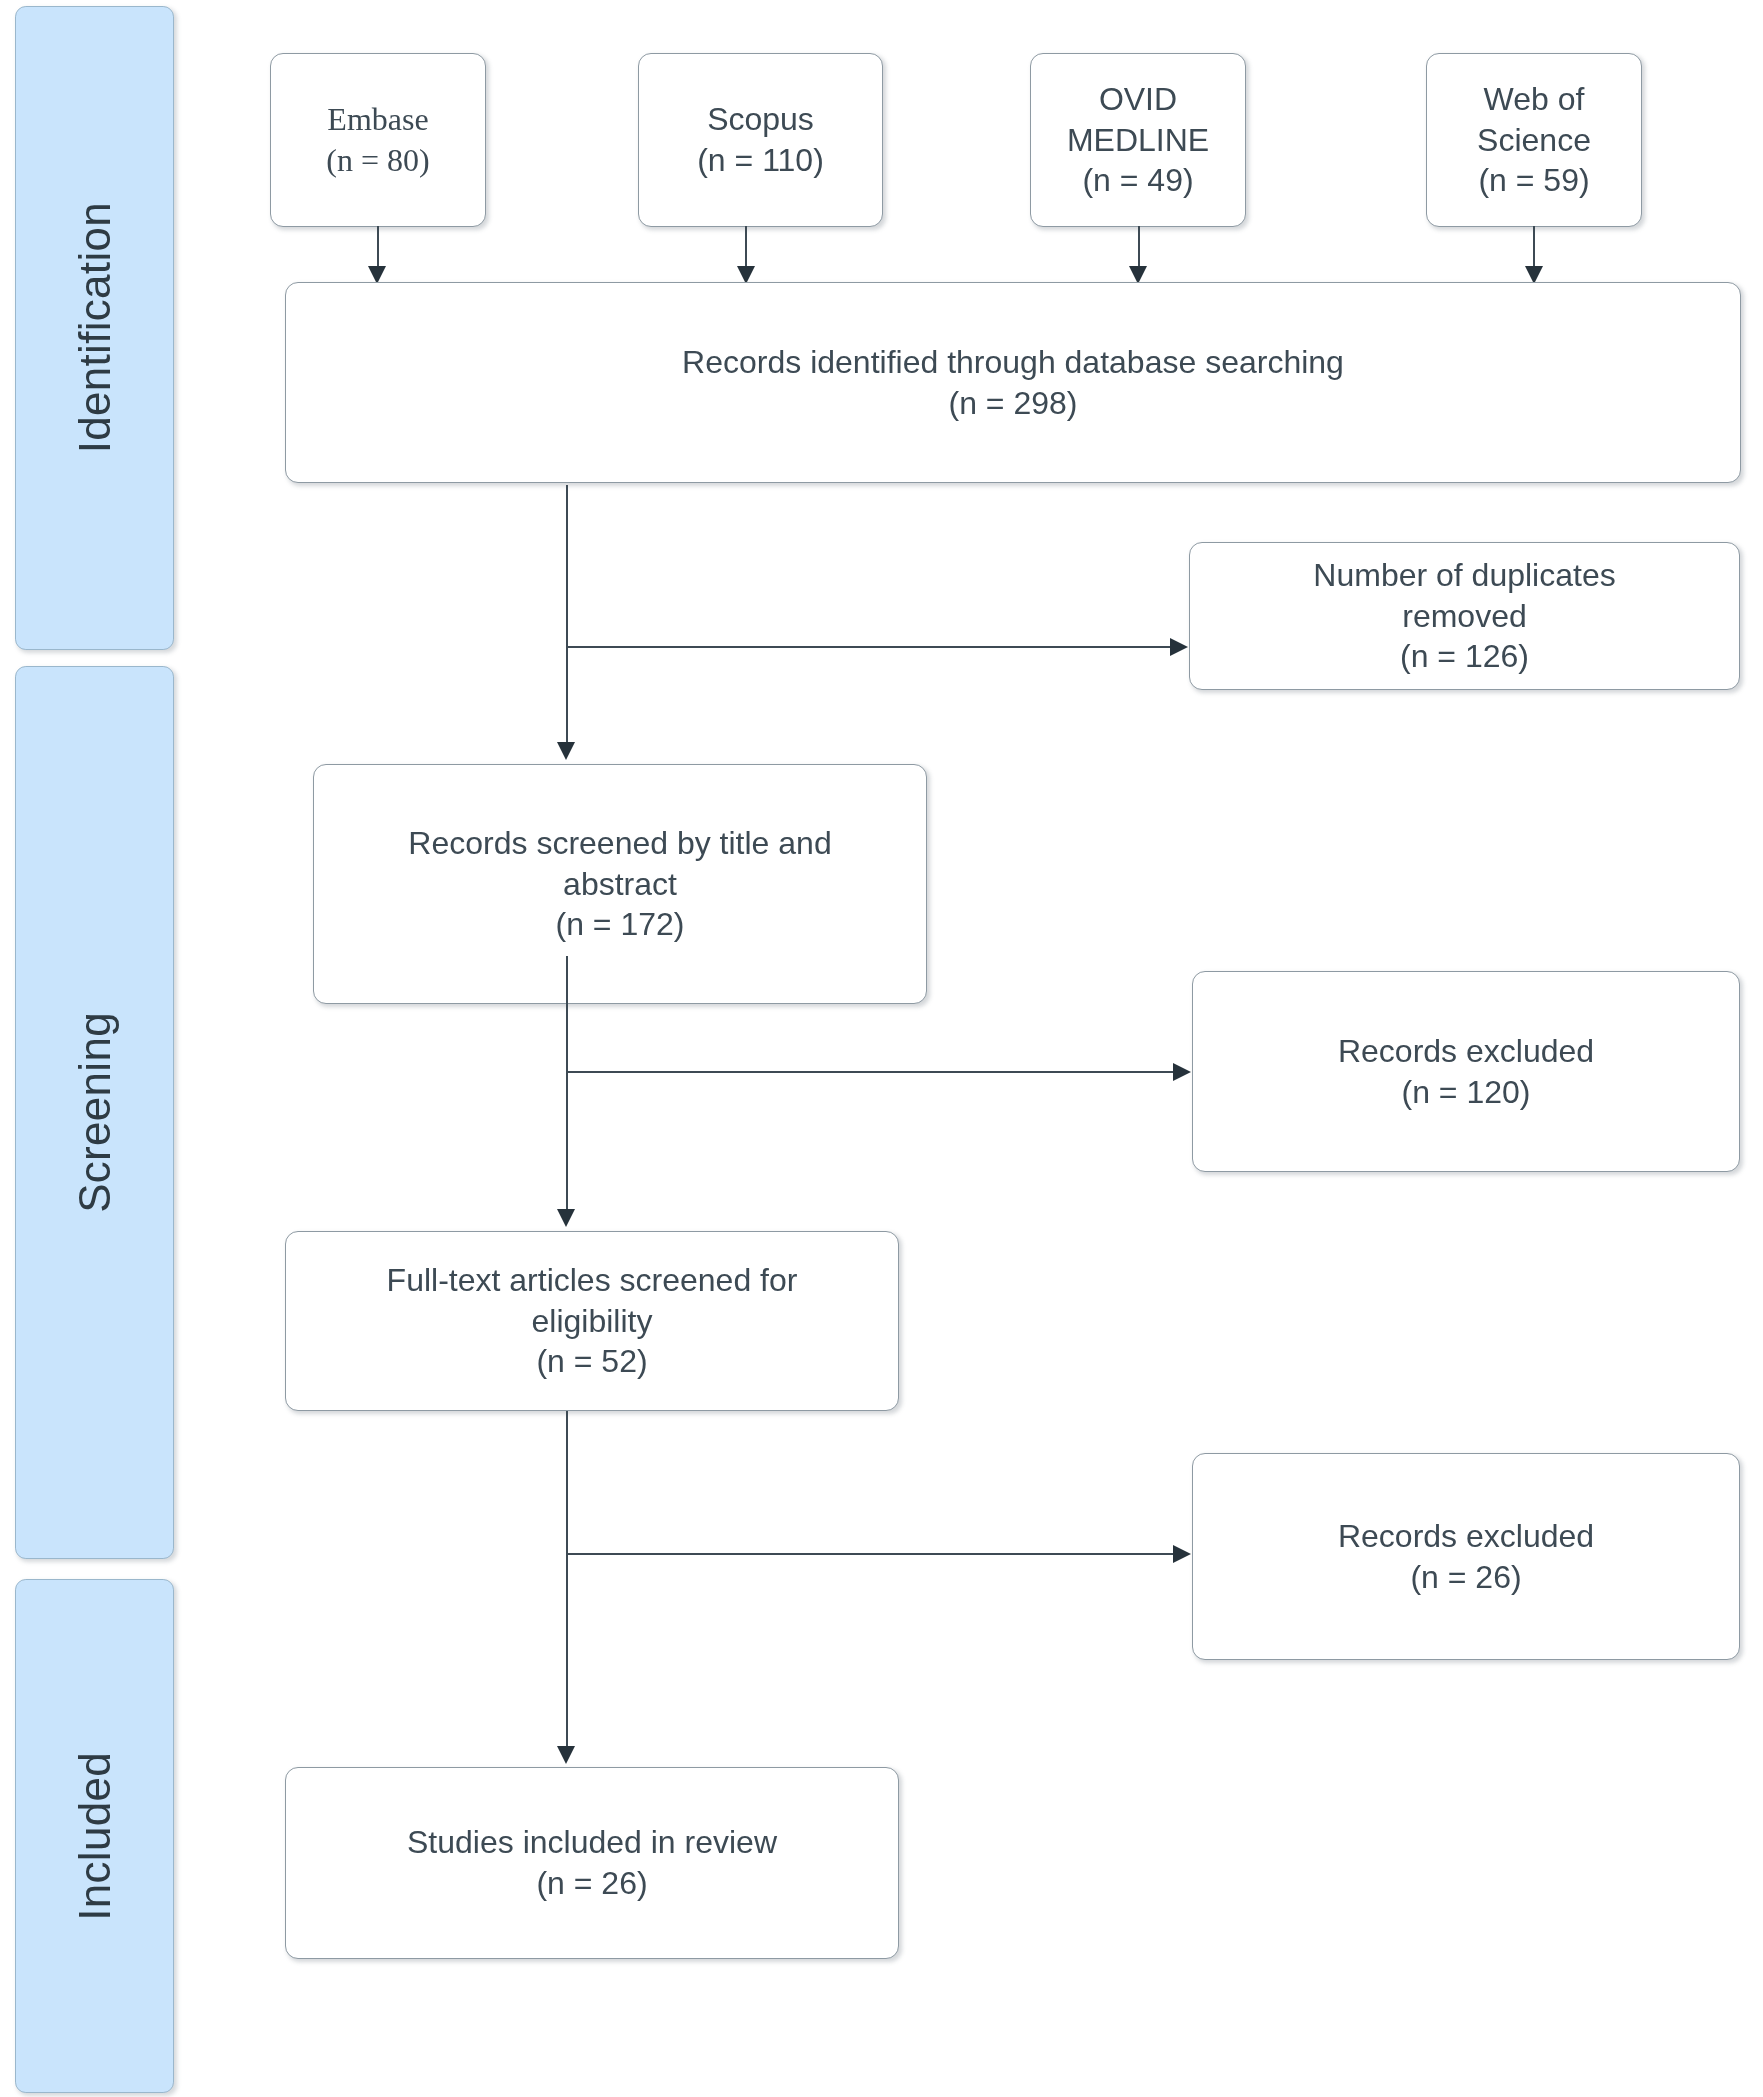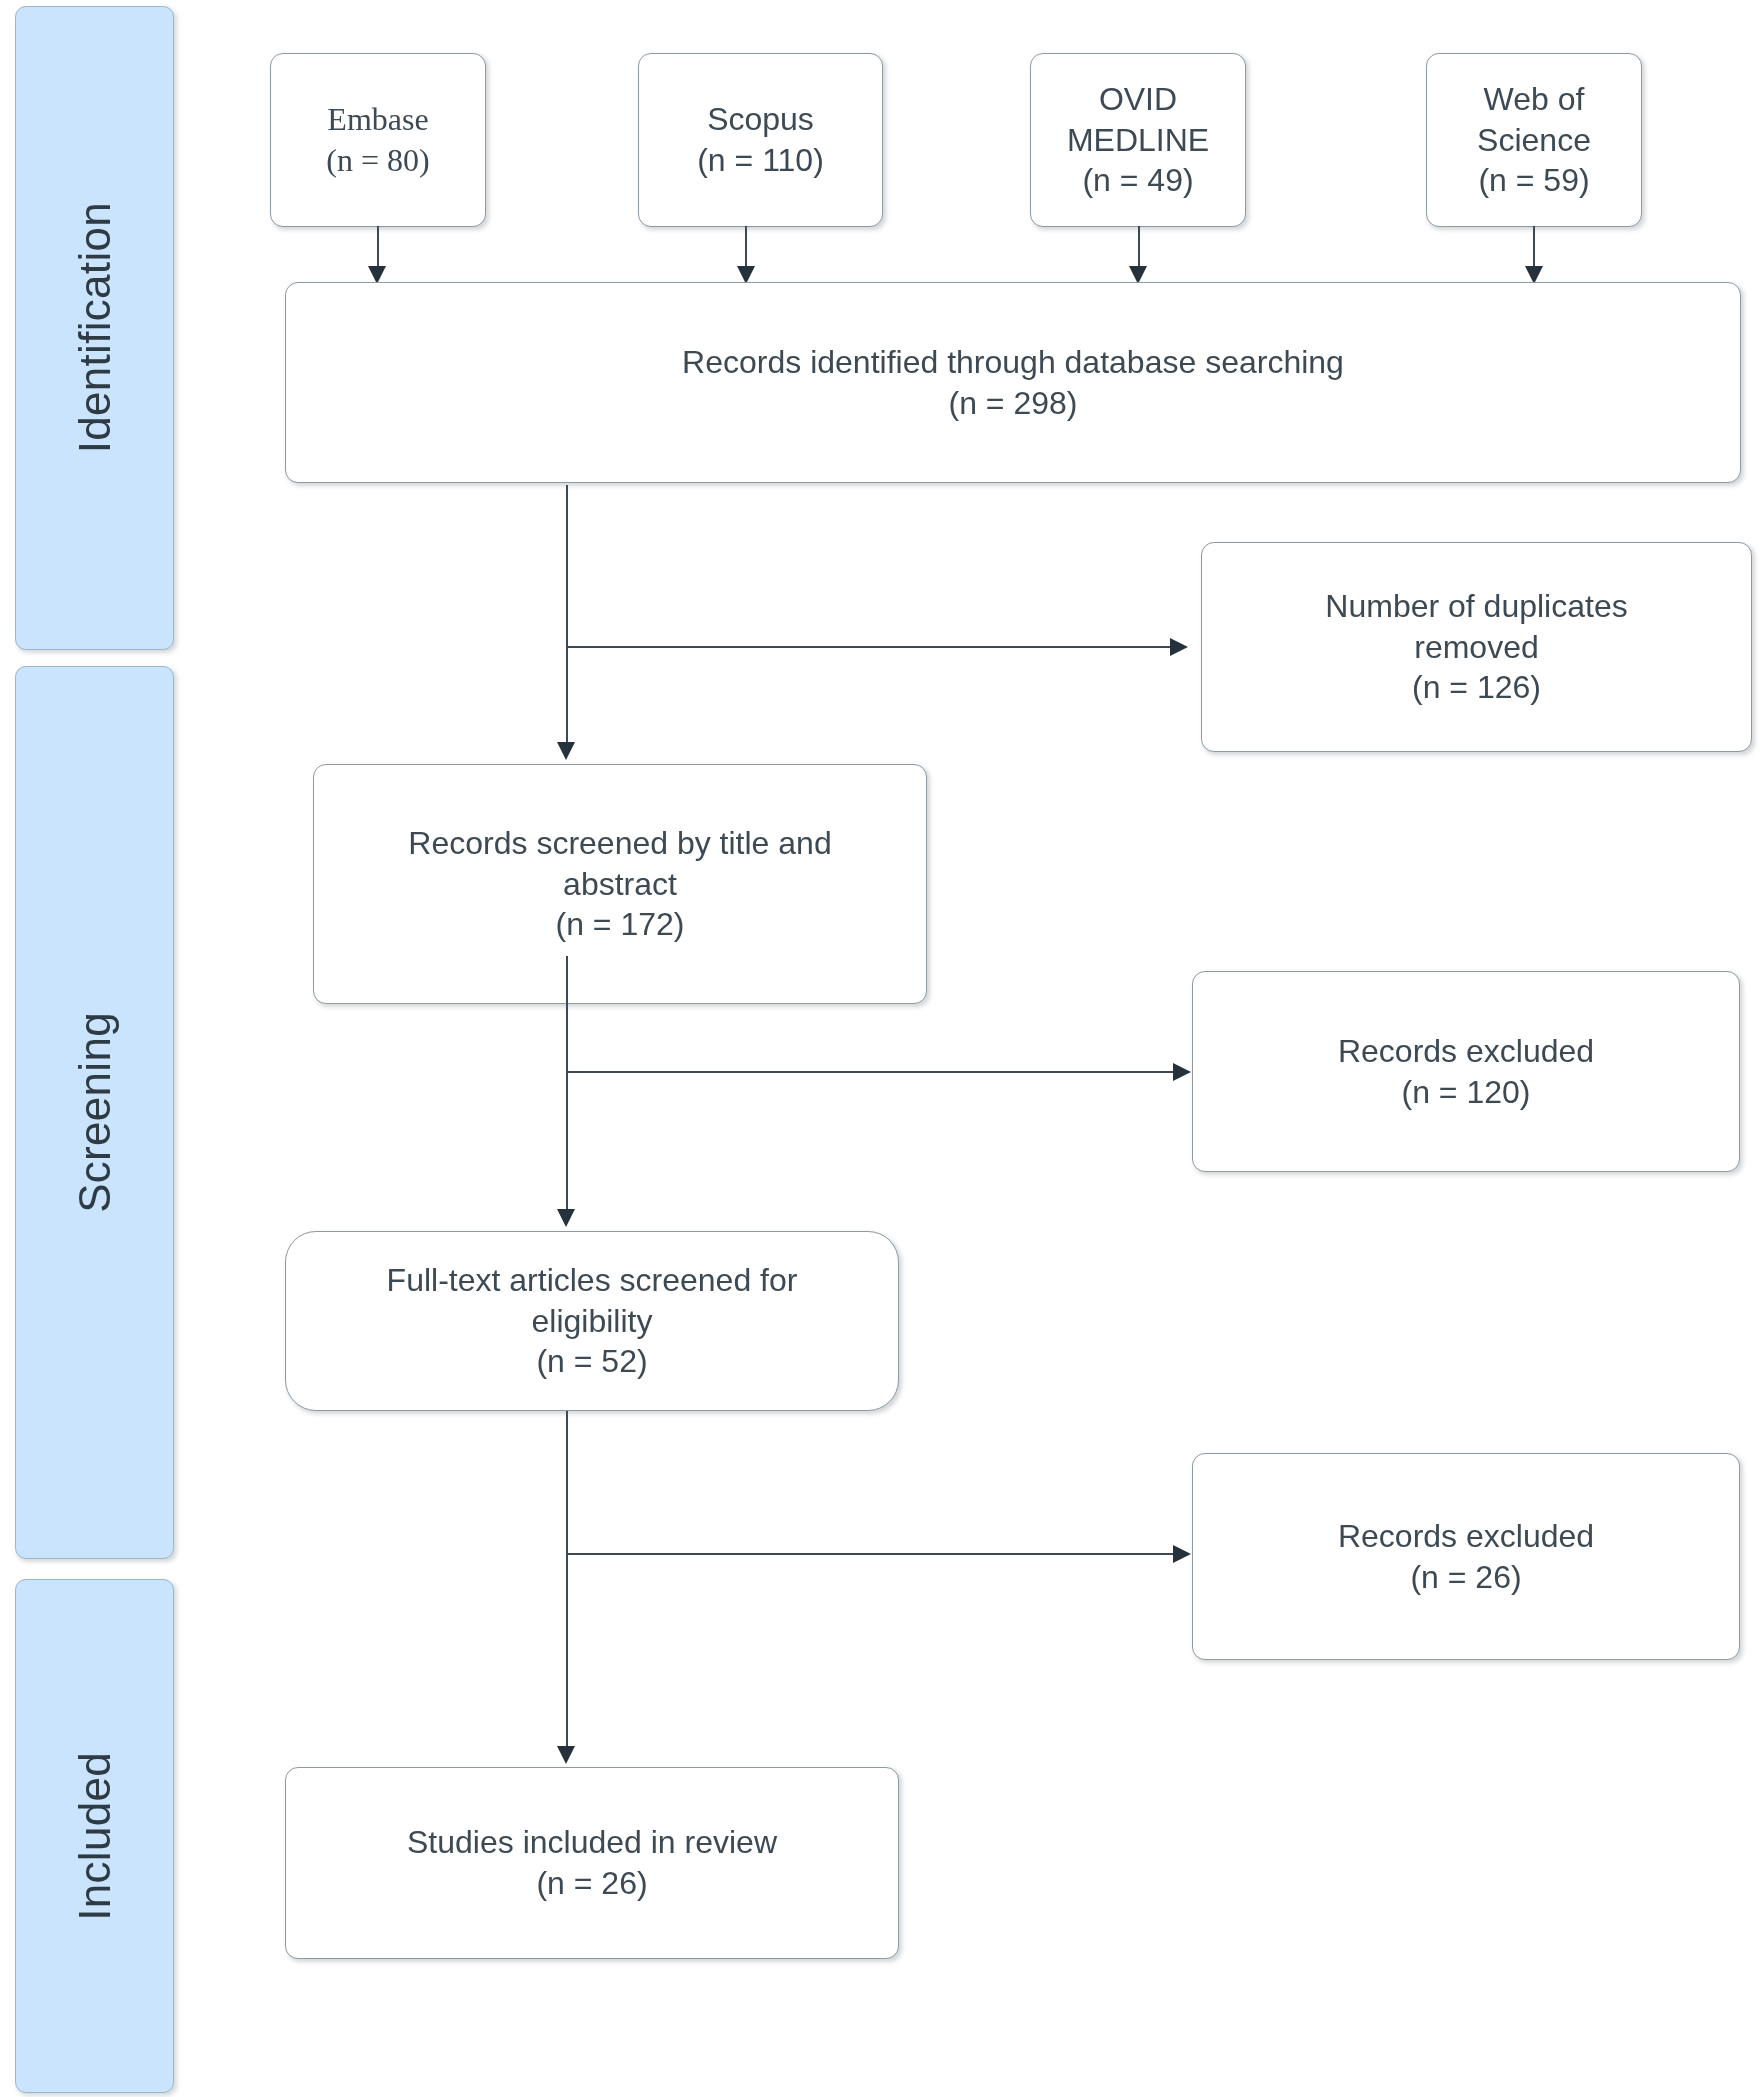--- a/index.html
+++ b/index.html
@@ -155,7 +155,7 @@
   <div class="hline" style="left:566px; top:646px; width:606px;"></div>
   <div class="arrow-right" style="left:1170px; top:638px;"></div>
 
-  <div class="flow-box" style="left:1189px; top:542px; width:551px; height:210px;margin-left:12px;">
+  <div class="flow-box" style="left:1189px; top:542px; width:551px; height:148px;">
     <span class="bx-line">Number of duplicates
 removed</span>
     <span class="bx-line">(n = 126)</span>

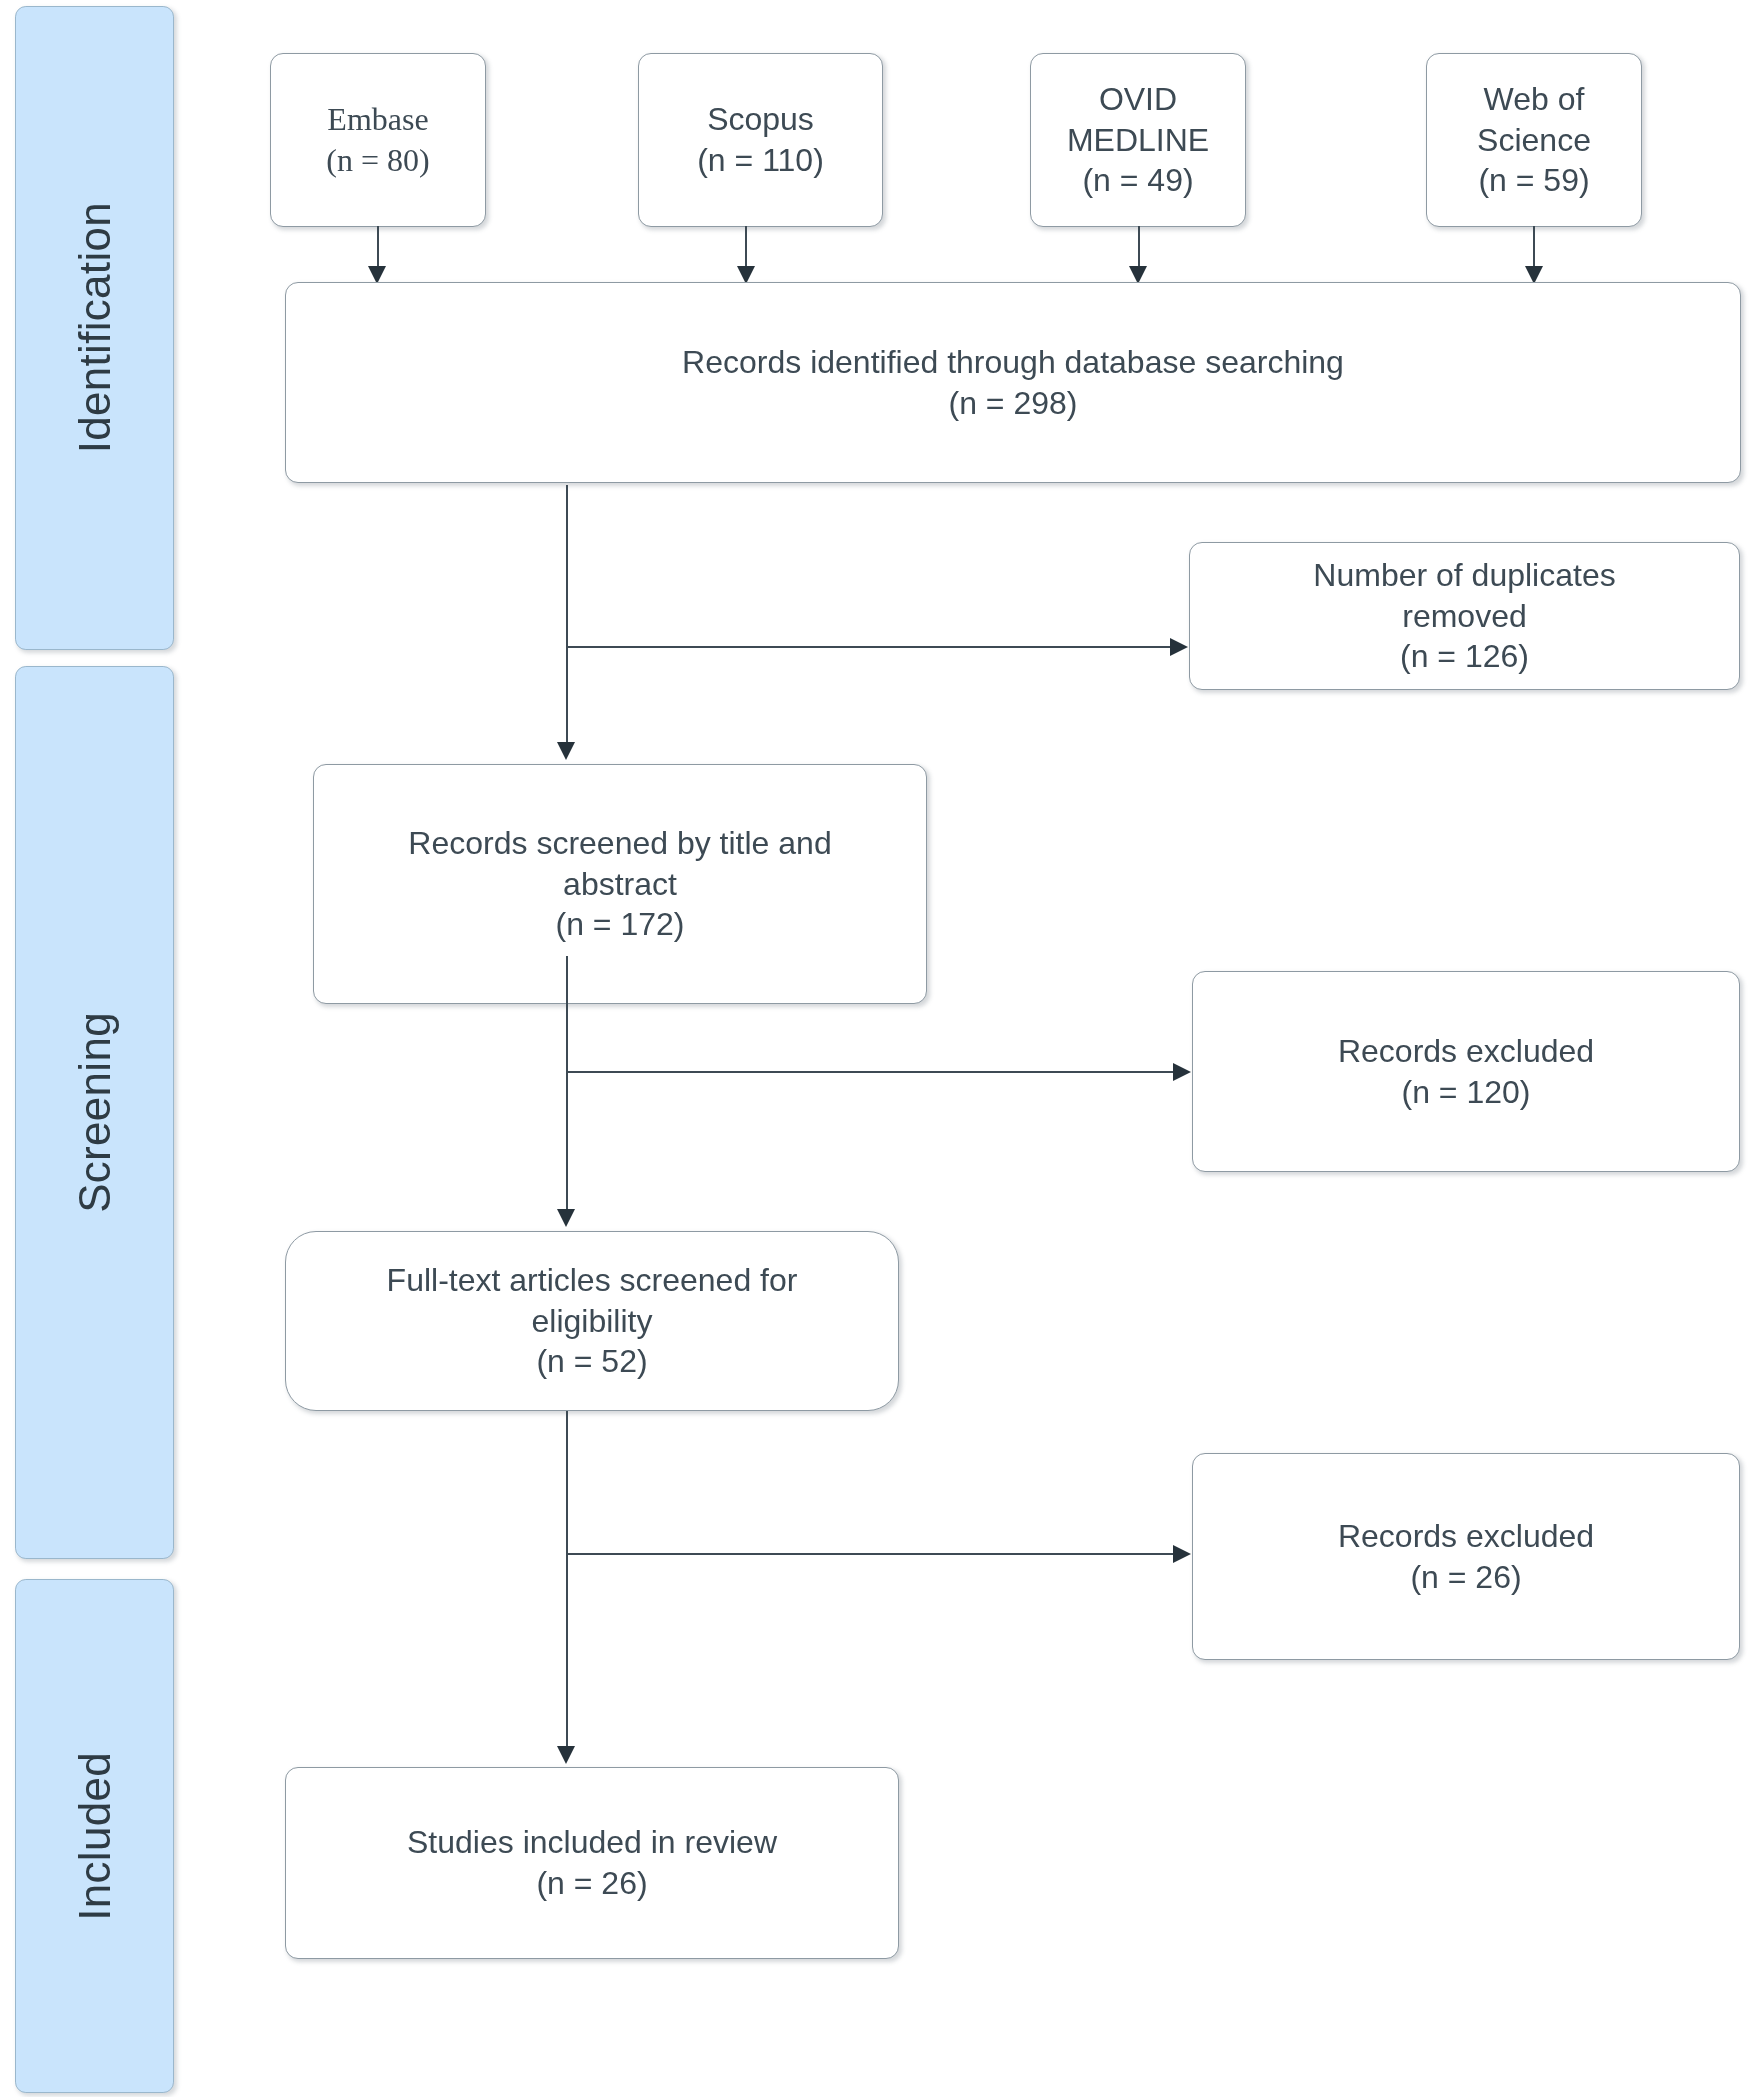--- a/index.html
+++ b/index.html
@@ -178,7 +178,7 @@
     <span class="bx-line">(n = 120)</span>
   </div>
 
-  <div class="flow-box" style="left:285px; top:1231px; width:614px; height:180px;border-radius:31px;">
+  <div class="flow-box" style="left:285px; top:1231px; width:614px; height:180px;">
     <span class="bx-line">Full-text articles screened for
 eligibility</span>
     <span class="bx-line">(n = 52)</span>

